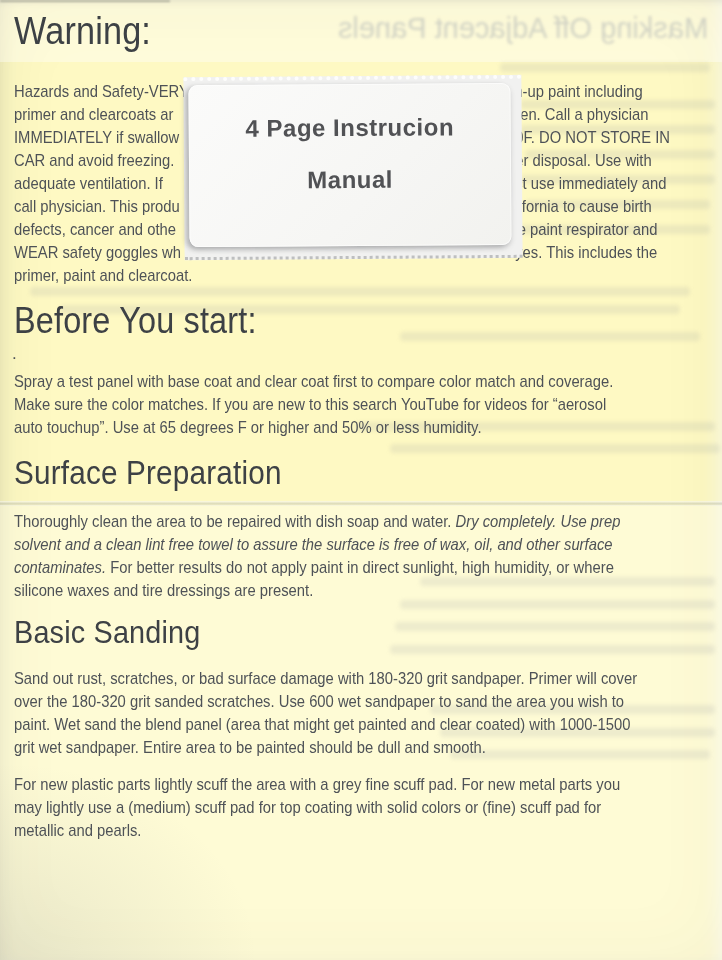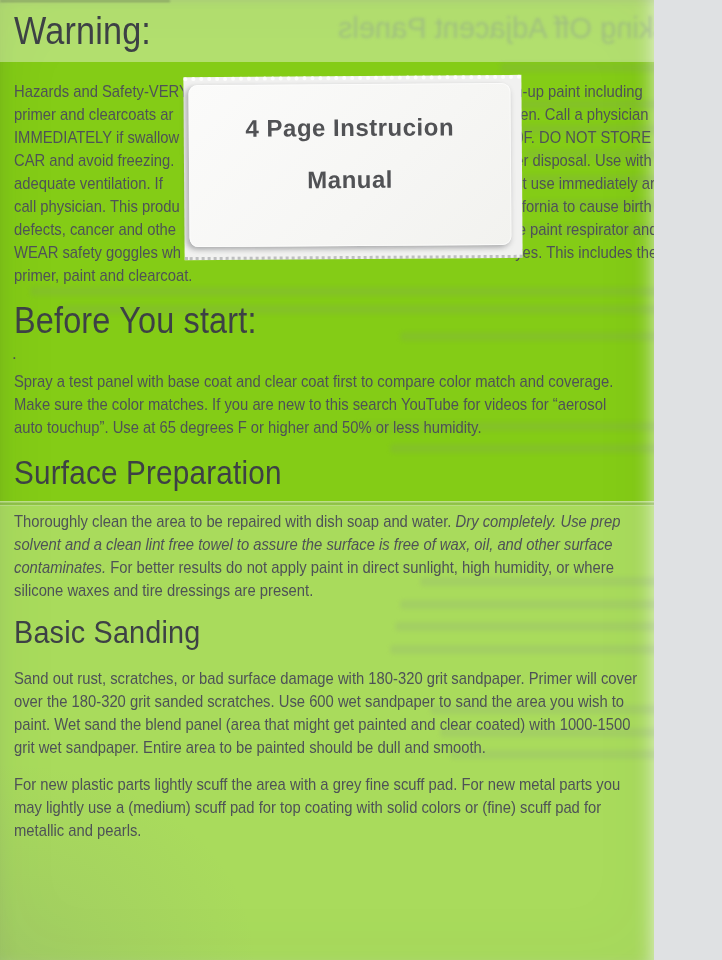--- a/index.html
+++ b/index.html
@@ -4,7 +4,7 @@
 <style>
   html,body{margin:0;padding:0;}
   body{width:722px;height:960px;font-family:"Liberation Sans",sans-serif;background:#dfe1e3;}
-  .page{position:relative;width:654px;height:960px;background:#84cc16;overflow:hidden;
+  .page{position:relative;width:722px;height:960px;background:#fef9c3;overflow:hidden;
         box-shadow:inset 0 0 70px rgba(40,45,55,0.06), inset 10px 0 18px -10px rgba(40,45,55,0.12),
                    inset 0 8px 10px -8px rgba(30,30,35,0.18), inset -14px 0 20px -14px rgba(255,255,255,0.8);}
   .band-top{position:absolute;left:0;top:0;width:722px;height:62px;background:rgba(255,255,255,0.38);}

